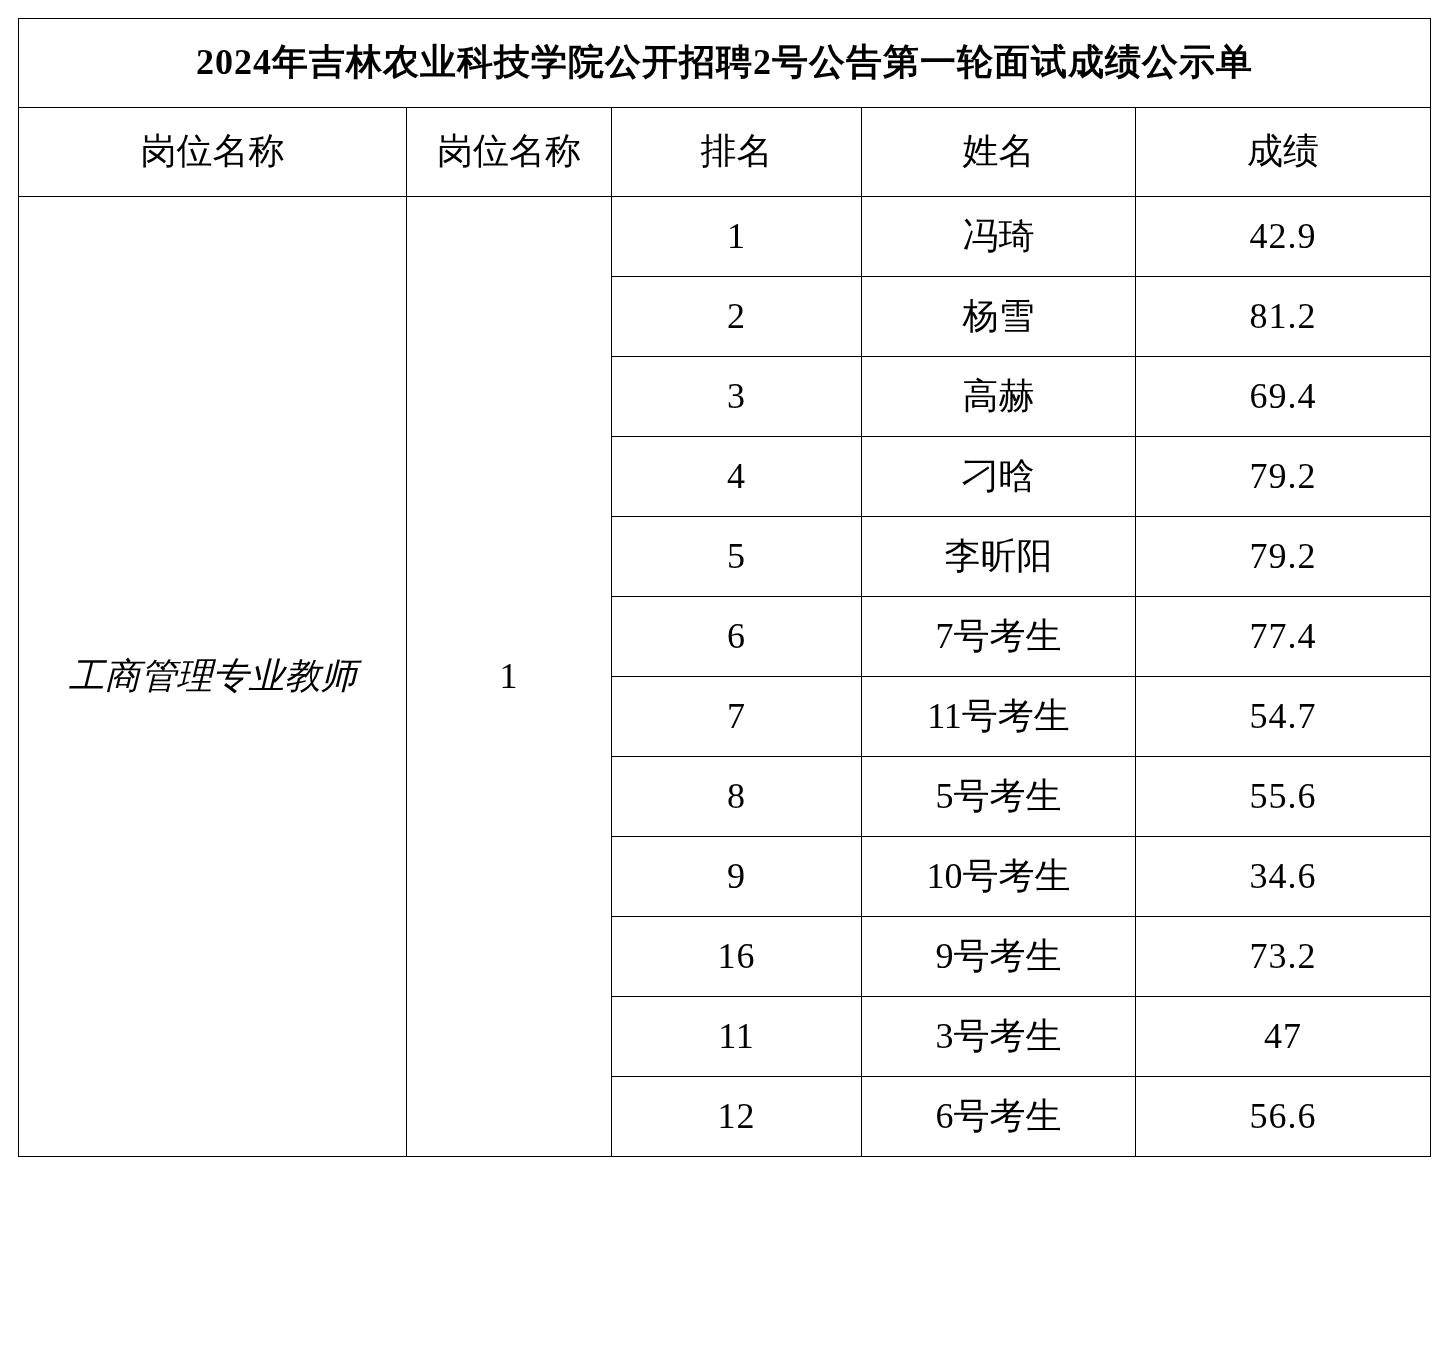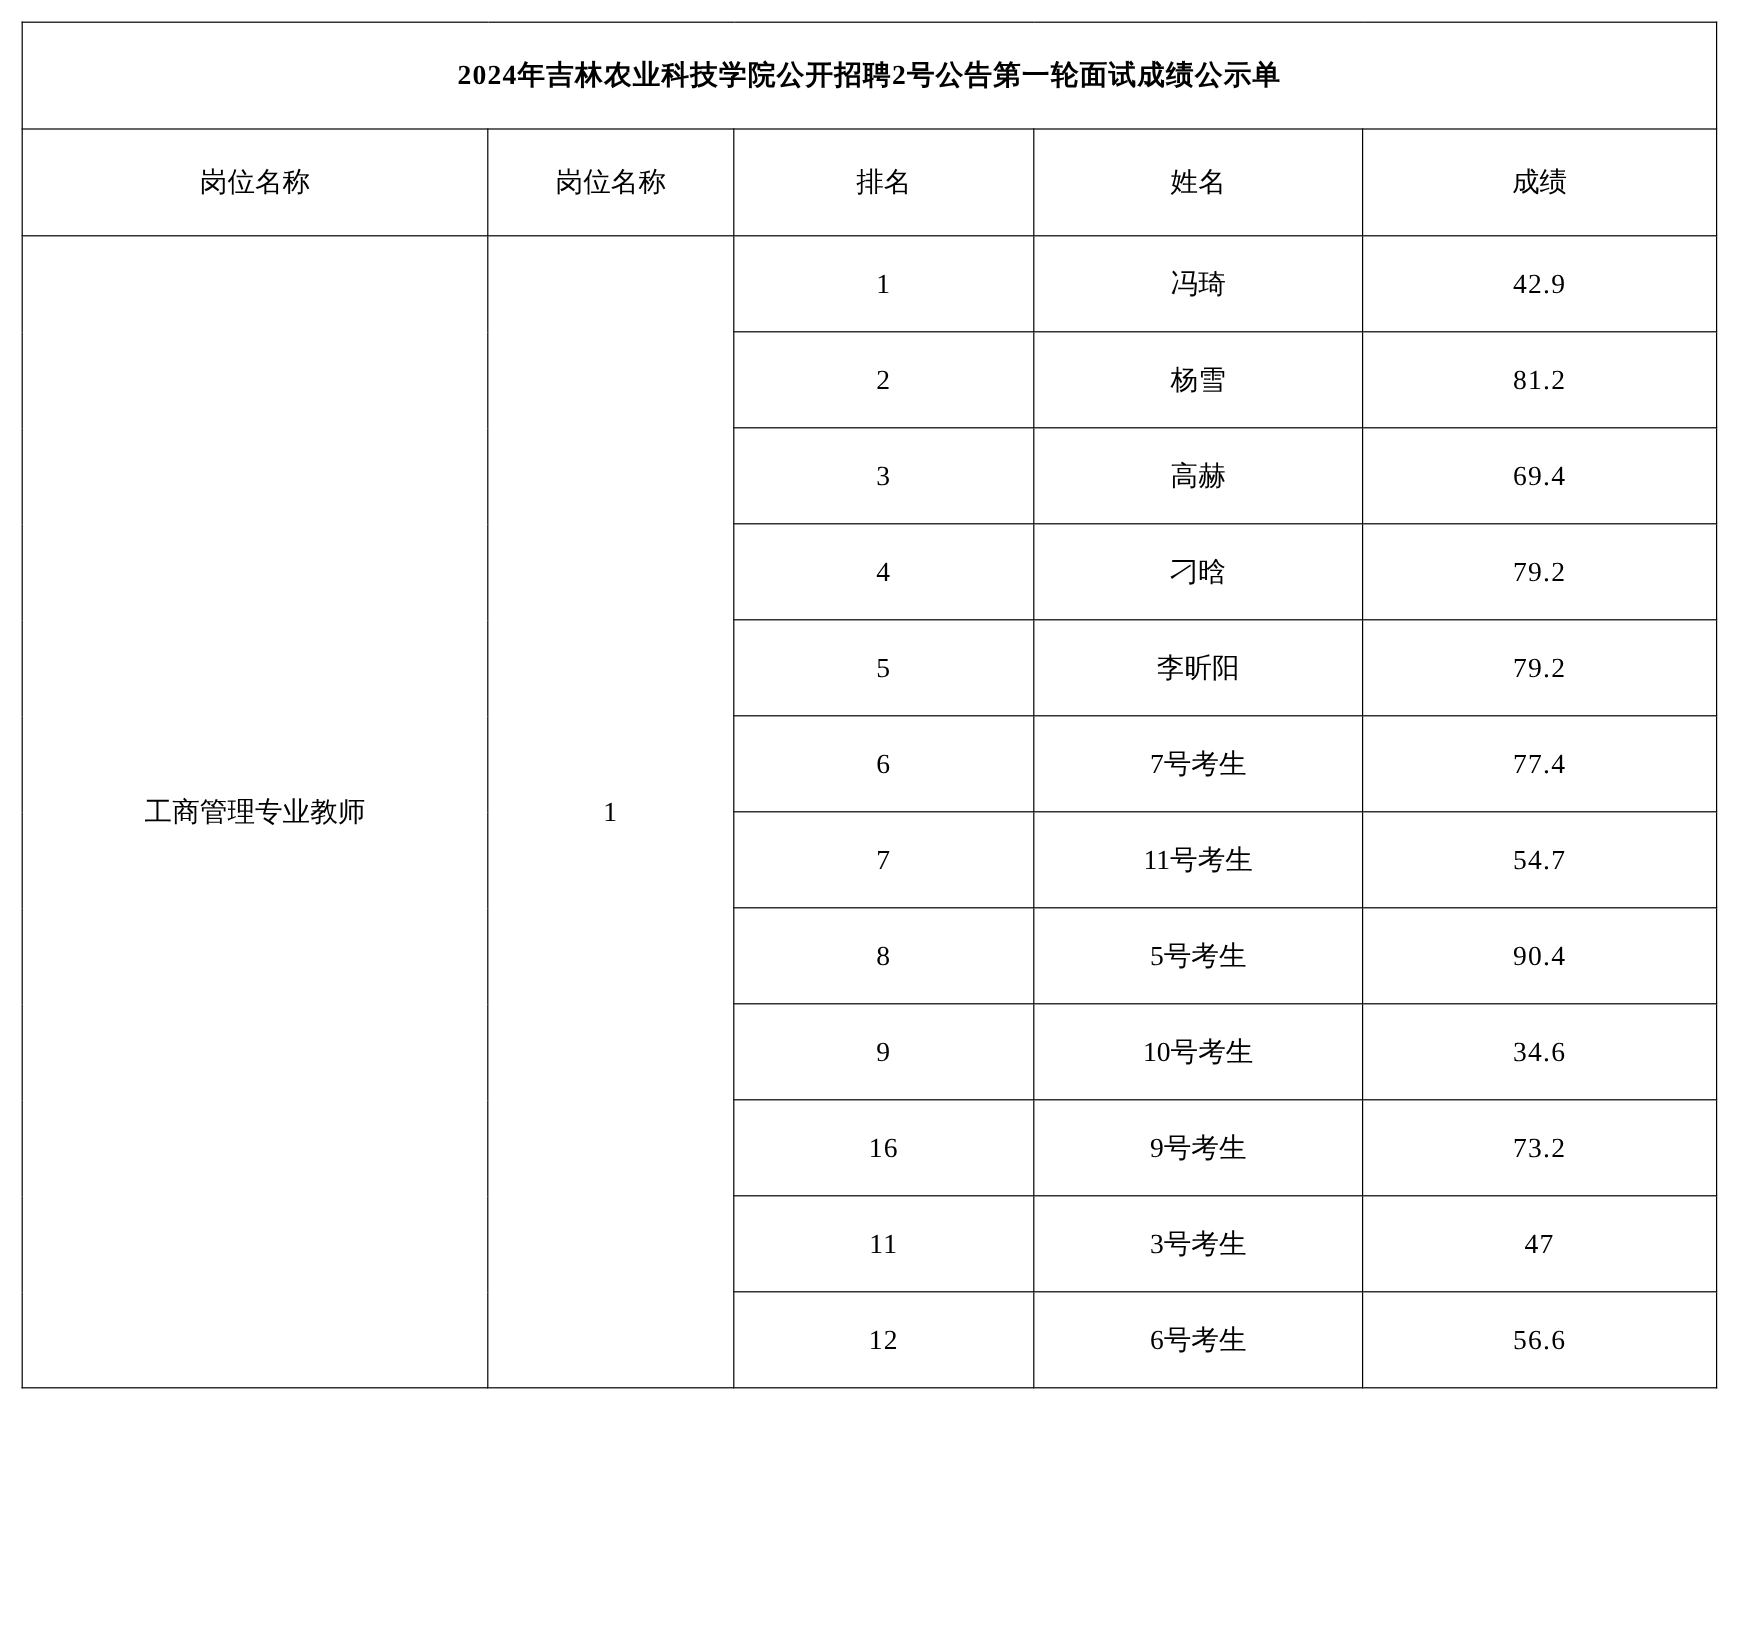--- a/index.html
+++ b/index.html
@@ -31,7 +31,7 @@
     border: 1px solid #000000;
     text-align: center;
     vertical-align: middle;
-    font-size: 23px;
+    font-size: 36px;
     padding: 0;
     line-height: 1.2;
   }

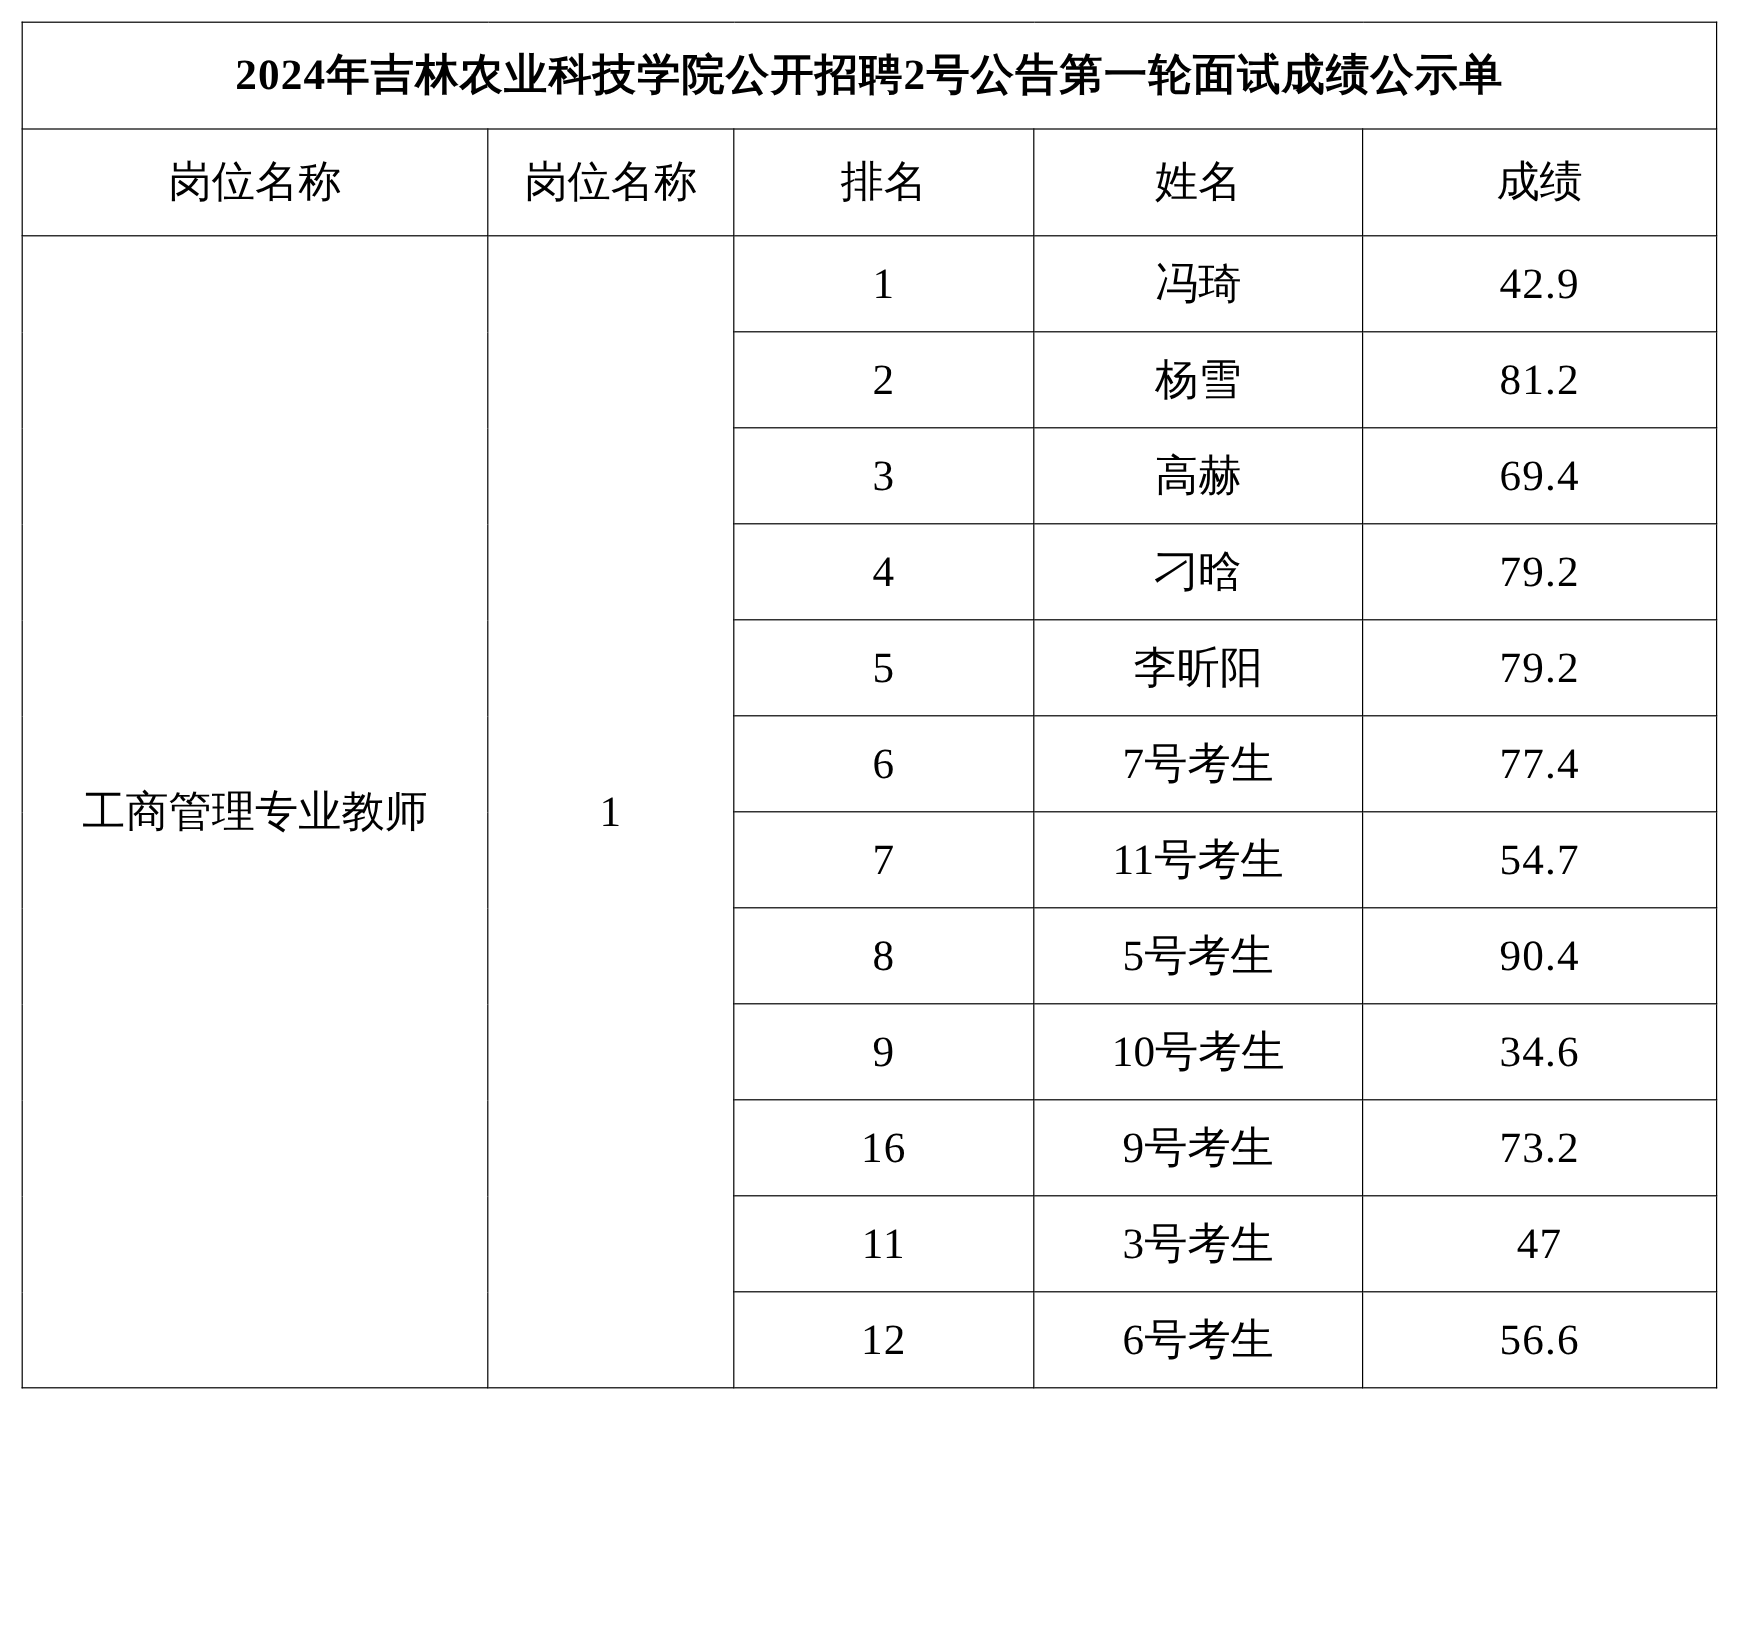--- a/index.html
+++ b/index.html
@@ -60,6 +60,7 @@
   .col-score  { width: 295px; }
   .post-cell {
     font-size: 30px;
+    font-style: italic;
   }
   .count-cell {
     font-size: 27px;

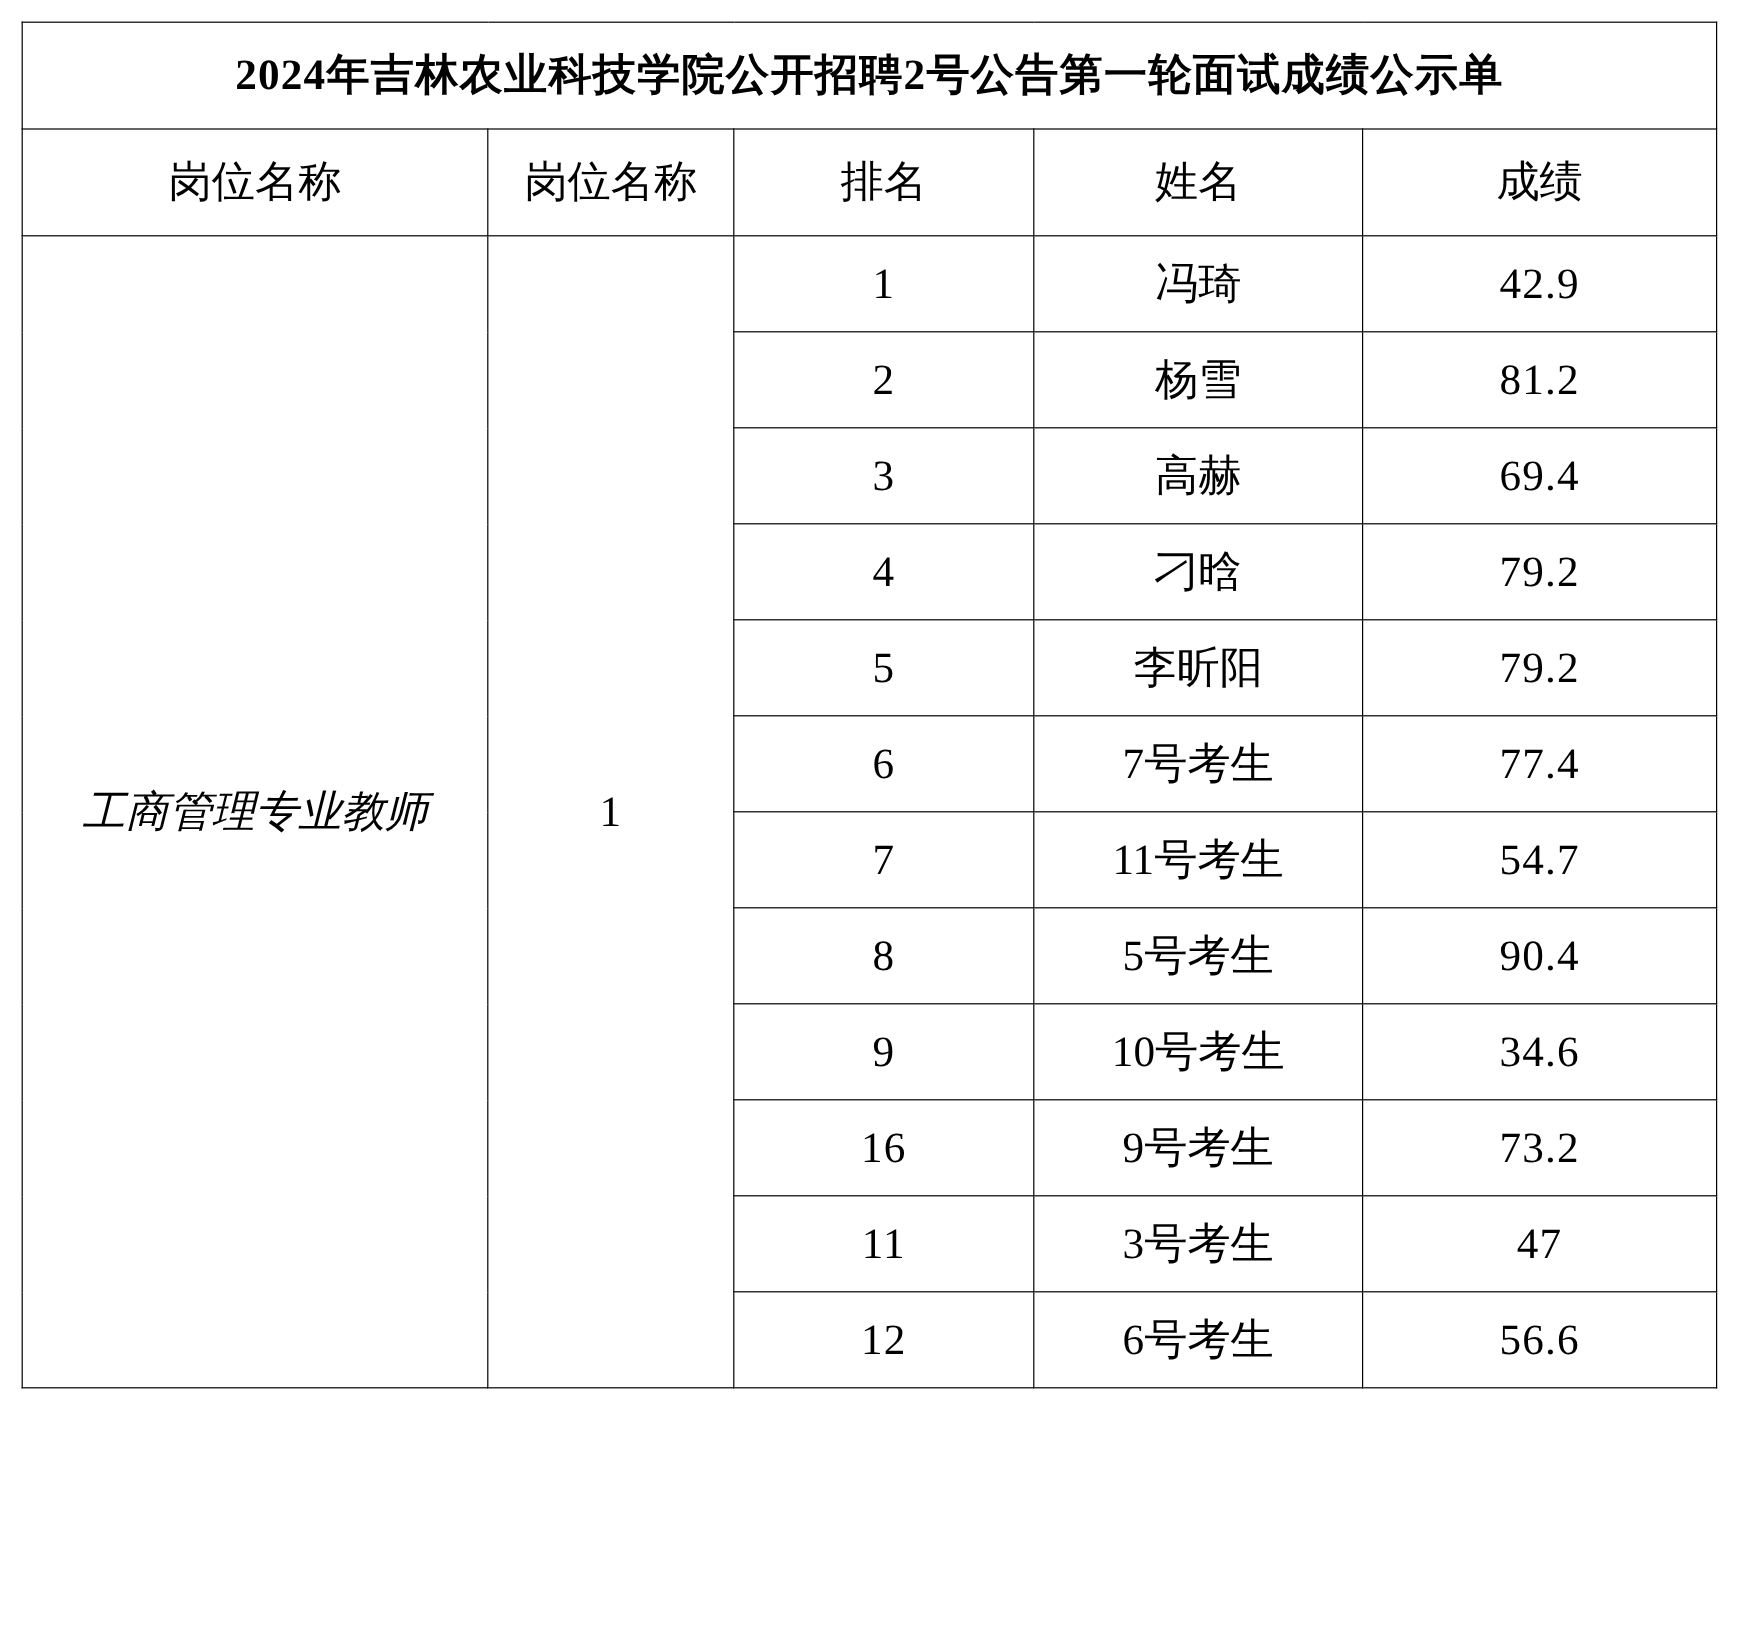--- a/index.html
+++ b/index.html
@@ -133,7 +133,7 @@
       <tr class="body-row">
         <td class="num">8</td>
         <td>5号考生</td>
-        <td class="num">90.4</td>
+        <td class="num">55.6</td>
       </tr>
       <tr class="body-row">
         <td class="num">9</td>

